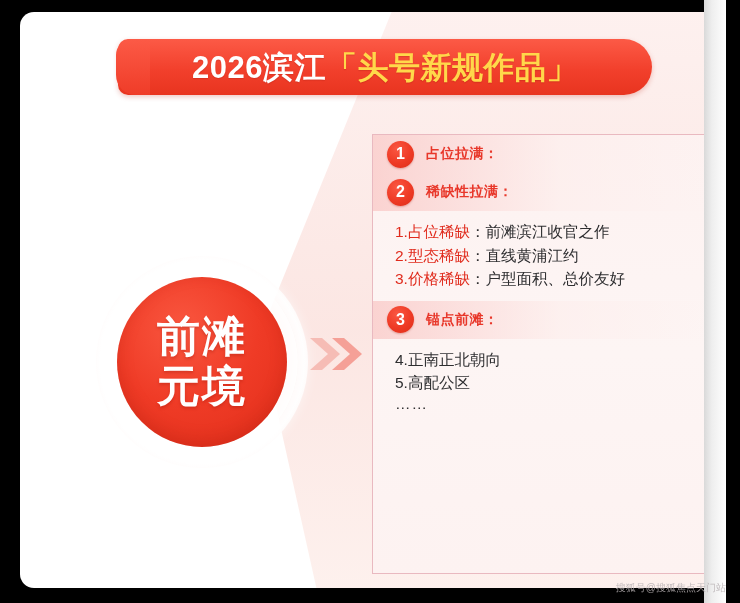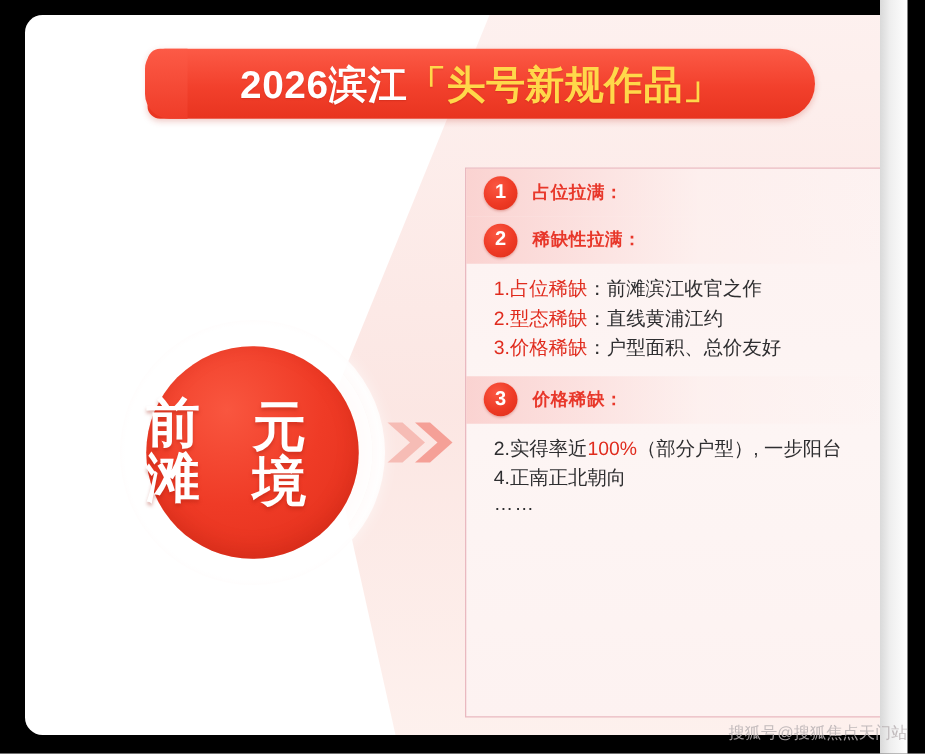--- a/index.html
+++ b/index.html
@@ -120,7 +120,7 @@
     background: radial-gradient(circle at 38% 30%, #f9563f 0%, #ef3b26 48%, #e02e1a 100%);
     box-shadow: inset 0 -6px 16px rgba(170,25,12,0.28);
     display: flex;
-    flex-direction: row;
+    flex-direction: column;
     align-items: center;
     justify-content: center;
   }

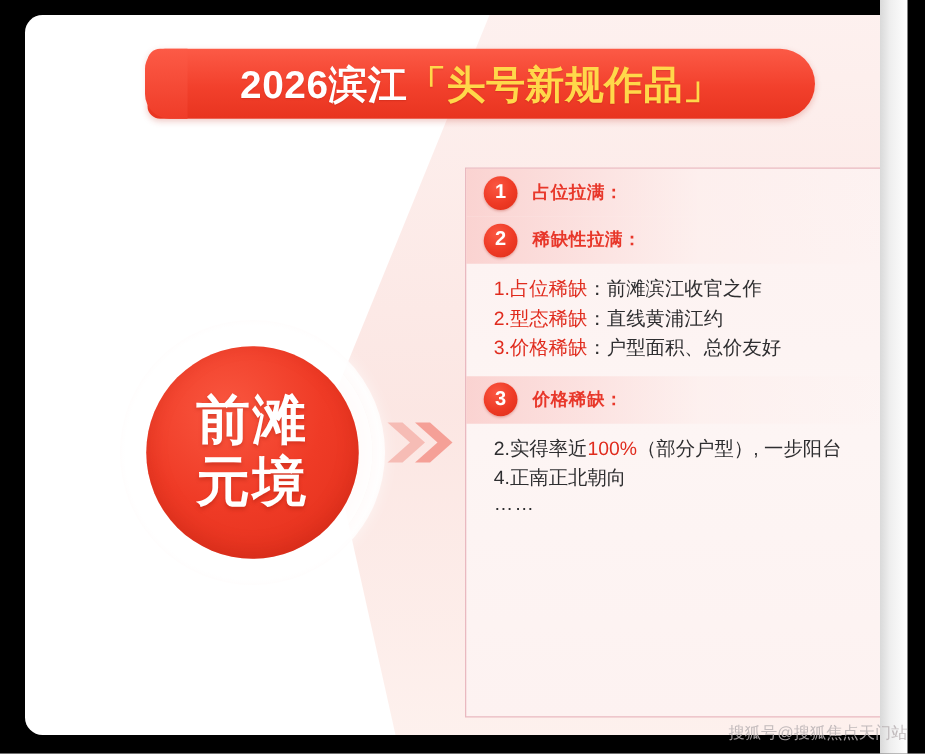--- a/index.html
+++ b/index.html
@@ -273,7 +273,7 @@
       <div class="section">
         <div class="sec-head">
           <div class="sec-num">3</div>
-          <div class="sec-title">价格稀缺：</div>
+          <div class="sec-title">锚点前滩：</div>
         </div>
         <div class="sec-body">
           <div class="row"><span>2.</span><span>实得率近</span><span class="hl">100%</span><span>（部分户型）, 一步阳台</span></div>

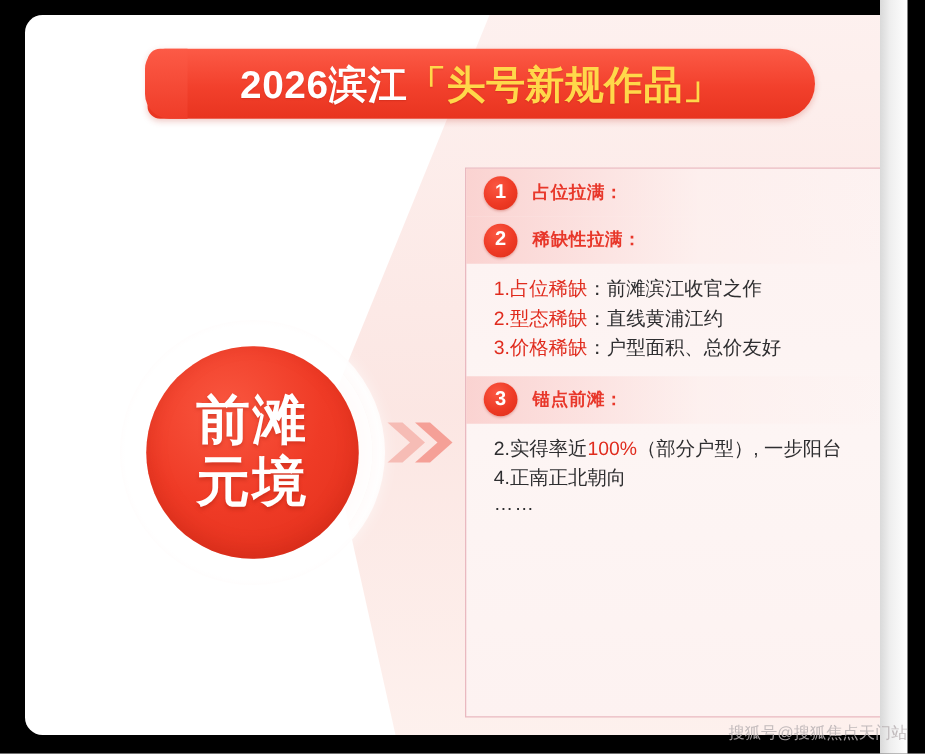--- a/index.html
+++ b/index.html
@@ -276,7 +276,6 @@
           <div class="sec-title">锚点前滩：</div>
         </div>
         <div class="sec-body">
-          <div class="row"><span>2.</span><span>实得率近</span><span class="hl">100%</span><span>（部分户型）, 一步阳台</span></div>
           <div class="row"><span>4.</span><span>正南正北朝向</span></div>
           <div class="ellipsis-row">……</div>
         </div>

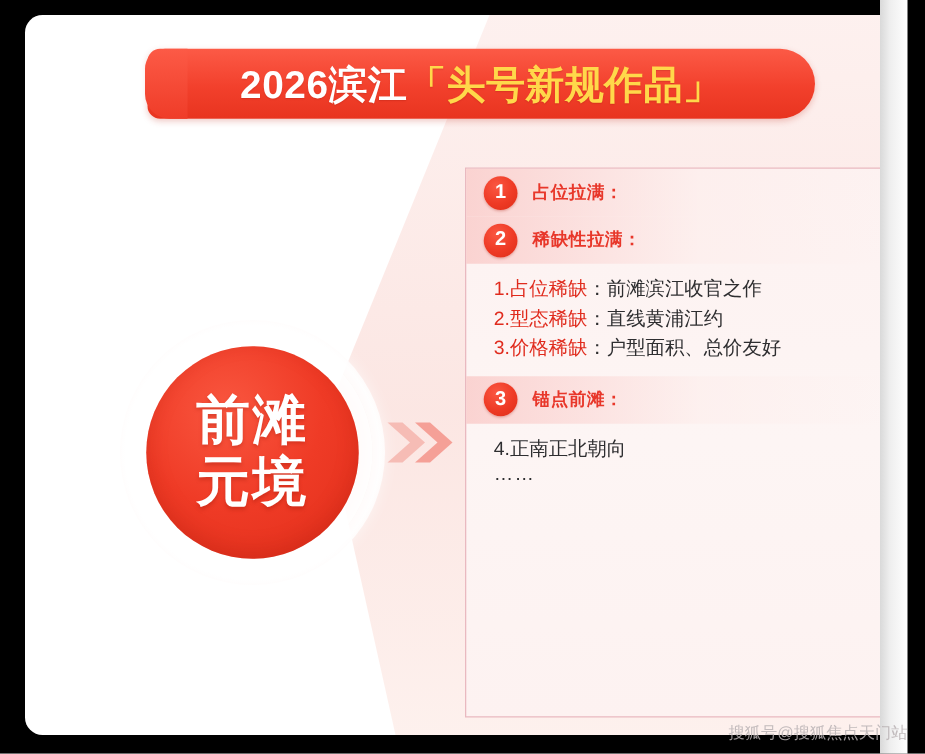--- a/index.html
+++ b/index.html
@@ -277,6 +277,7 @@
         </div>
         <div class="sec-body">
           <div class="row"><span>4.</span><span>正南正北朝向</span></div>
+          <div class="row"><span>5.</span><span>高配公区</span></div>
           <div class="ellipsis-row">……</div>
         </div>
       </div>

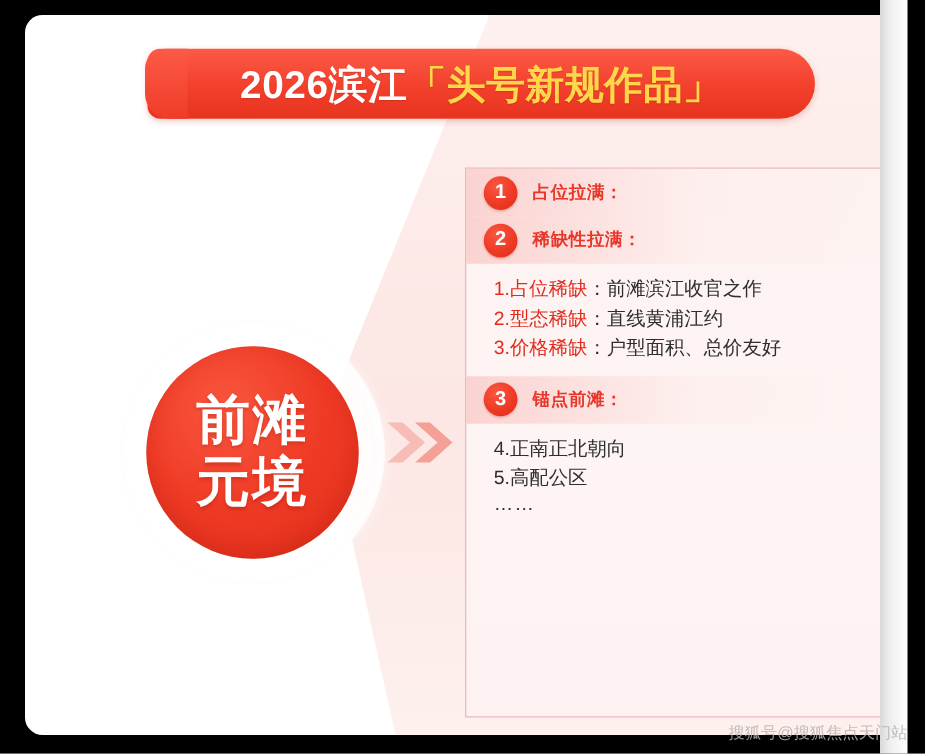--- a/index.html
+++ b/index.html
@@ -214,7 +214,7 @@
     position: absolute;
     right: 14px; bottom: 8px;
     color: #b9b2b4;
-    font-size: 13px;
+    font-size: 10px;
     opacity: 0.85;
     z-index: 50;
     white-space: nowrap;

